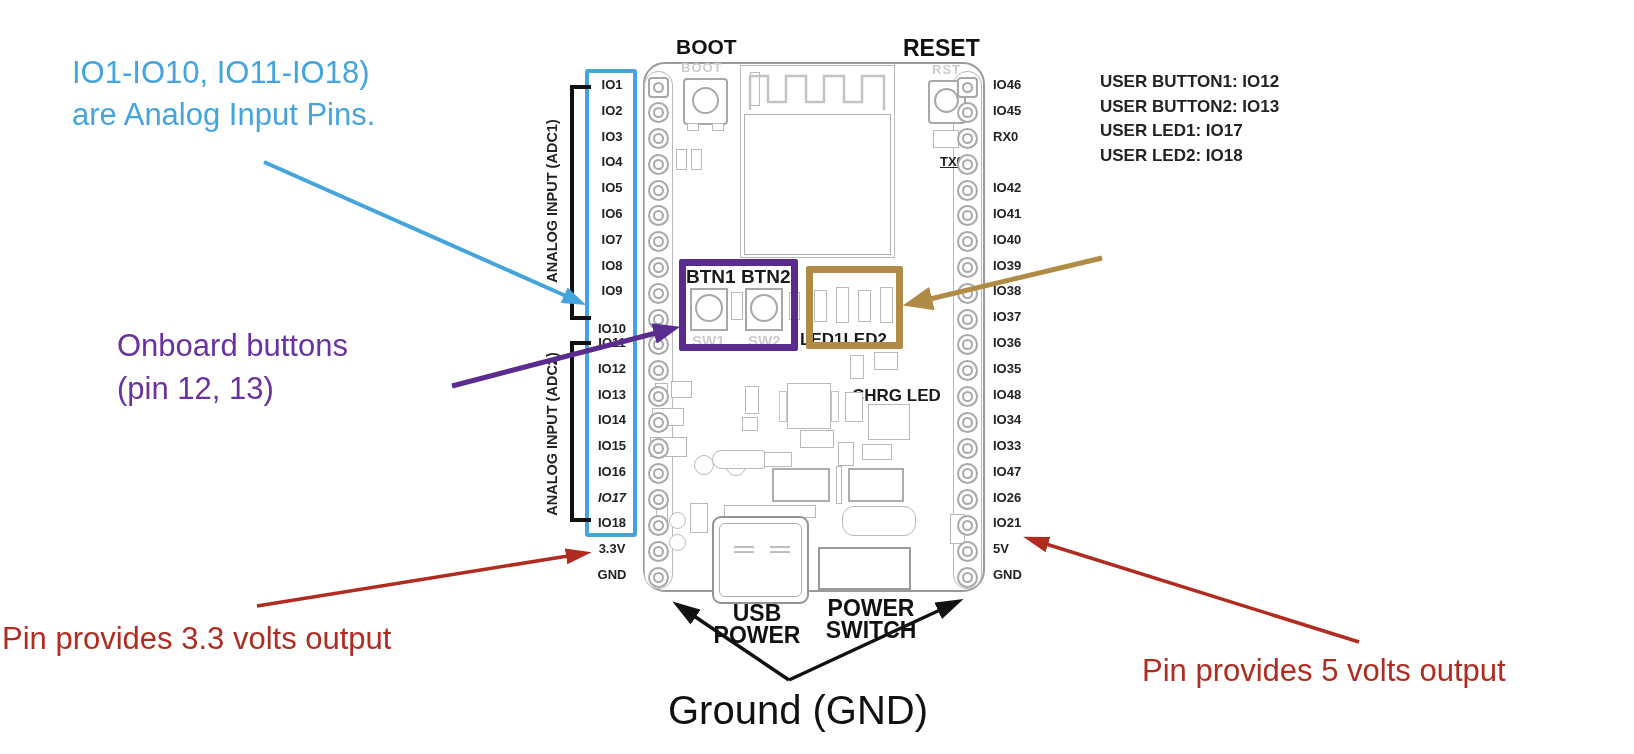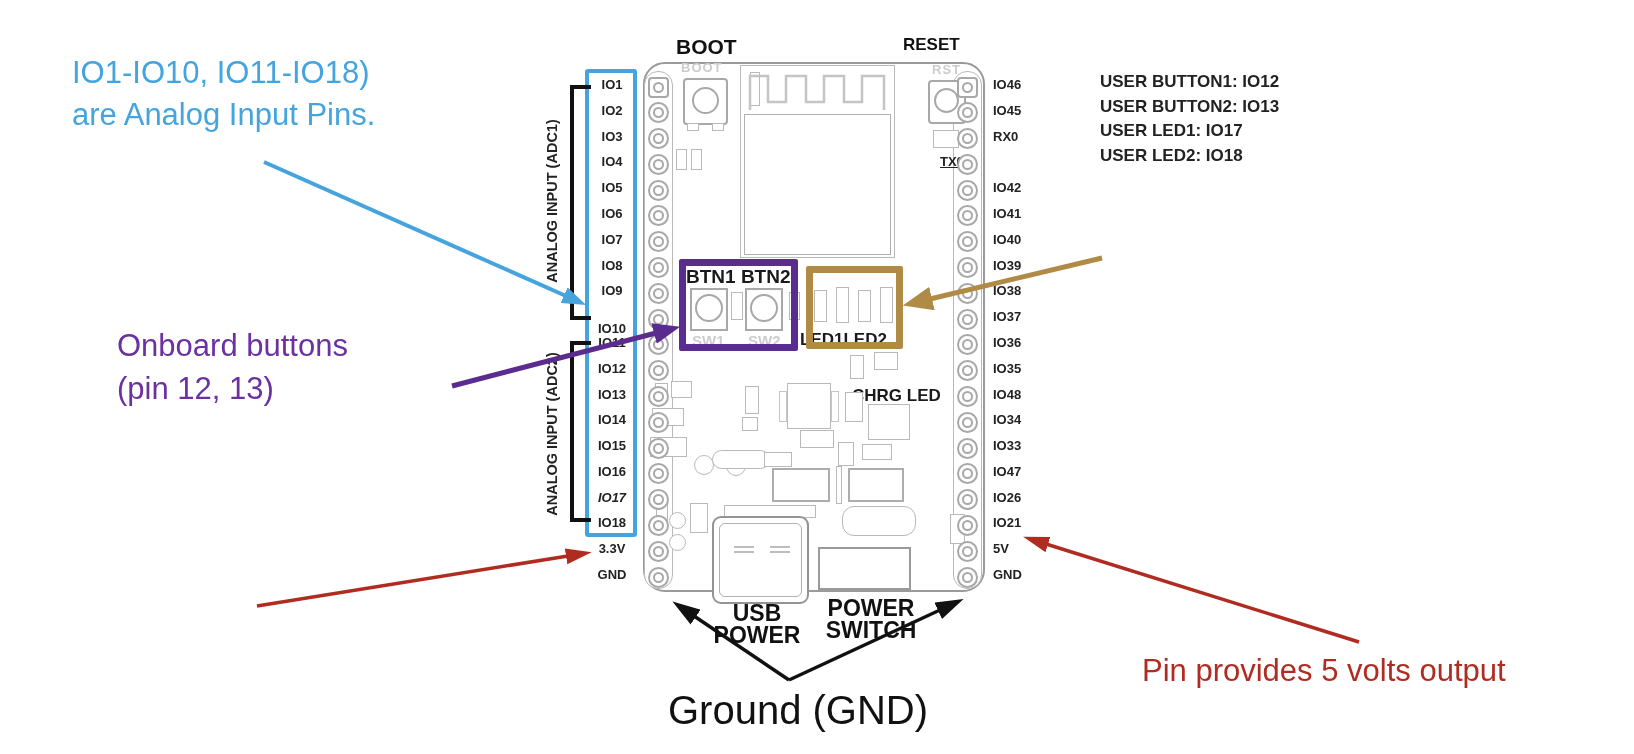--- a/index.html
+++ b/index.html
@@ -51,7 +51,7 @@
     </div>
 
   <div class="abs" style="left:676px;top:35px;font-size:21px;font-weight:800;color:#111;">BOOT</div>
-  <div class="abs" style="left:903px;top:35px;font-size:17px;font-weight:800;color:#111;">RESET</div>
+  <div class="abs" style="left:903px;top:35px;font-size:23px;font-weight:800;color:#111;">RESET</div>
 
   <div class="c2" style="left:643px;top:62px;width:342px;height:530px;border-radius:22px;"></div>
 

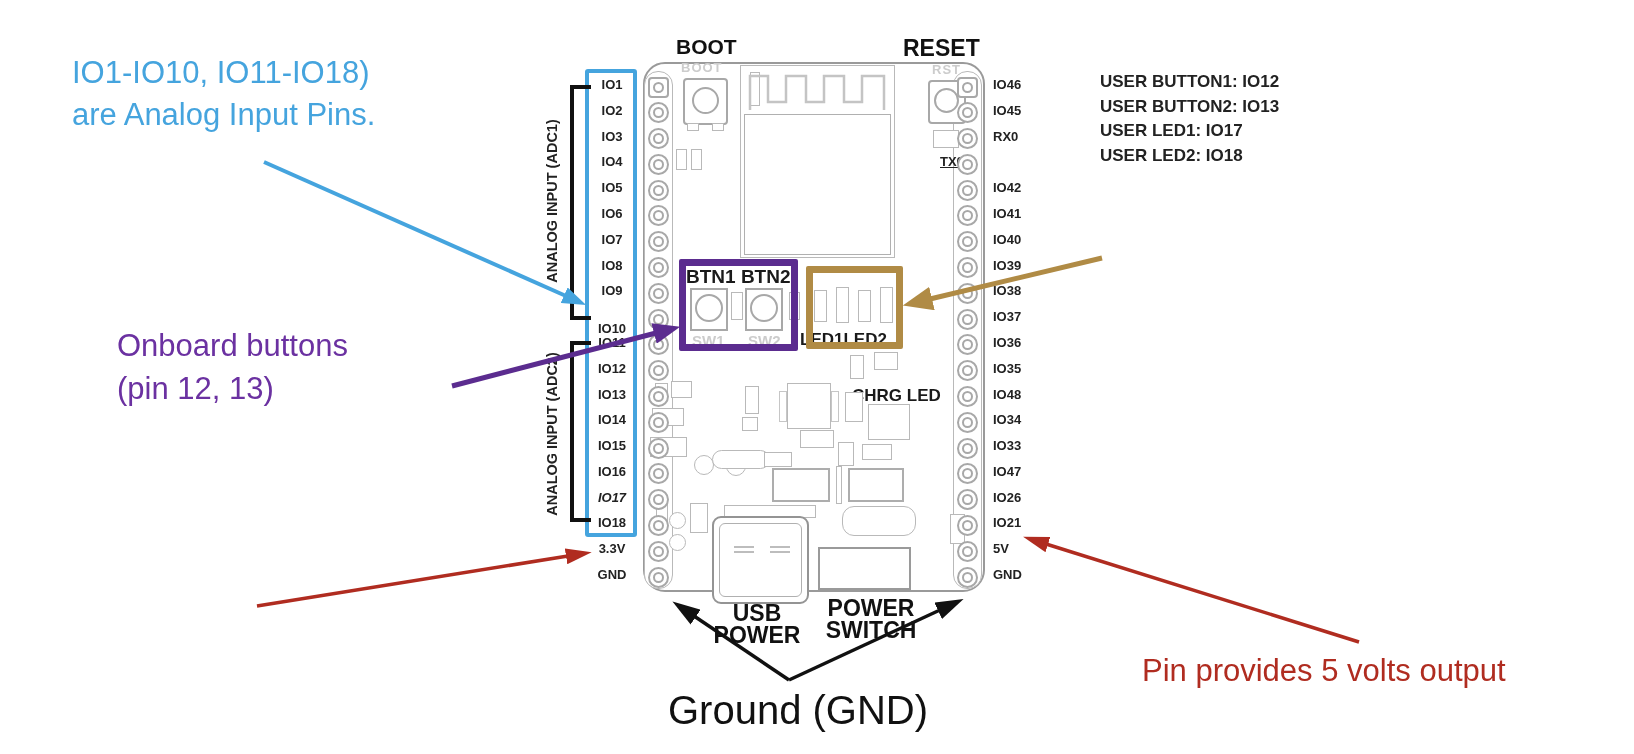--- a/index.html
+++ b/index.html
@@ -38,6 +38,7 @@
   </div>
 
 
+  <div class="note" style="left: 2px; top: 618px; color: rgb(176, 44, 32);">Pin provides 3.3 volts output</div>
 
   <div class="note" style="left: 1142px; top: 650px; color: rgb(176, 44, 32);">Pin provides 5 volts output</div>
 

